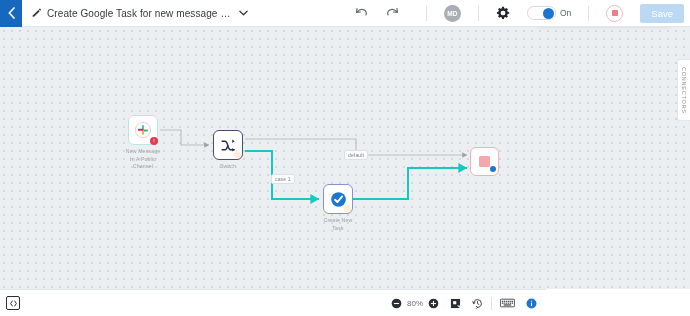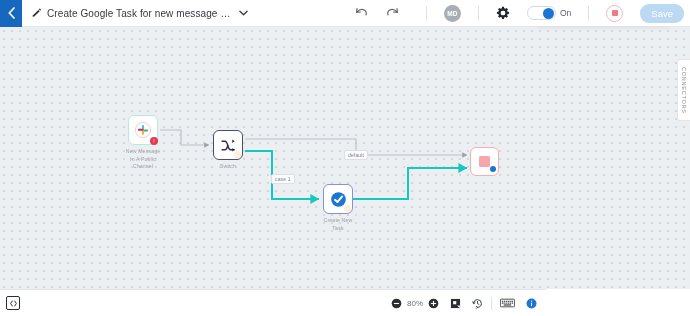--- a/index.html
+++ b/index.html
@@ -80,7 +80,7 @@
   .save-btn {
     background: #bcd9f3; color: #ffffff;
     font-size: 9.5px; padding: 4px 11px;
-    border: none; border-radius: 9px; cursor: pointer;
+    border: none; border-radius: 2px; cursor: pointer;
     margin-left: 7px; font-family: "Liberation Sans", sans-serif;
   }
 

